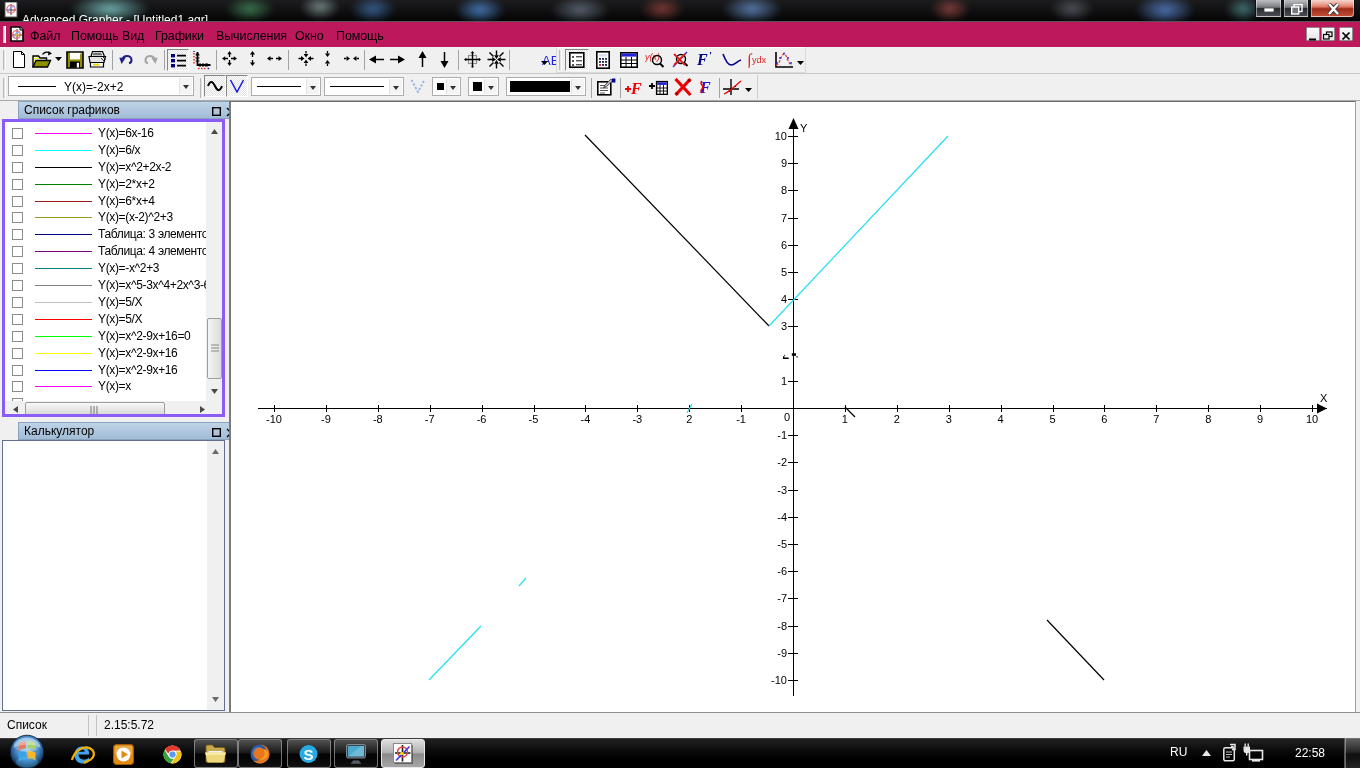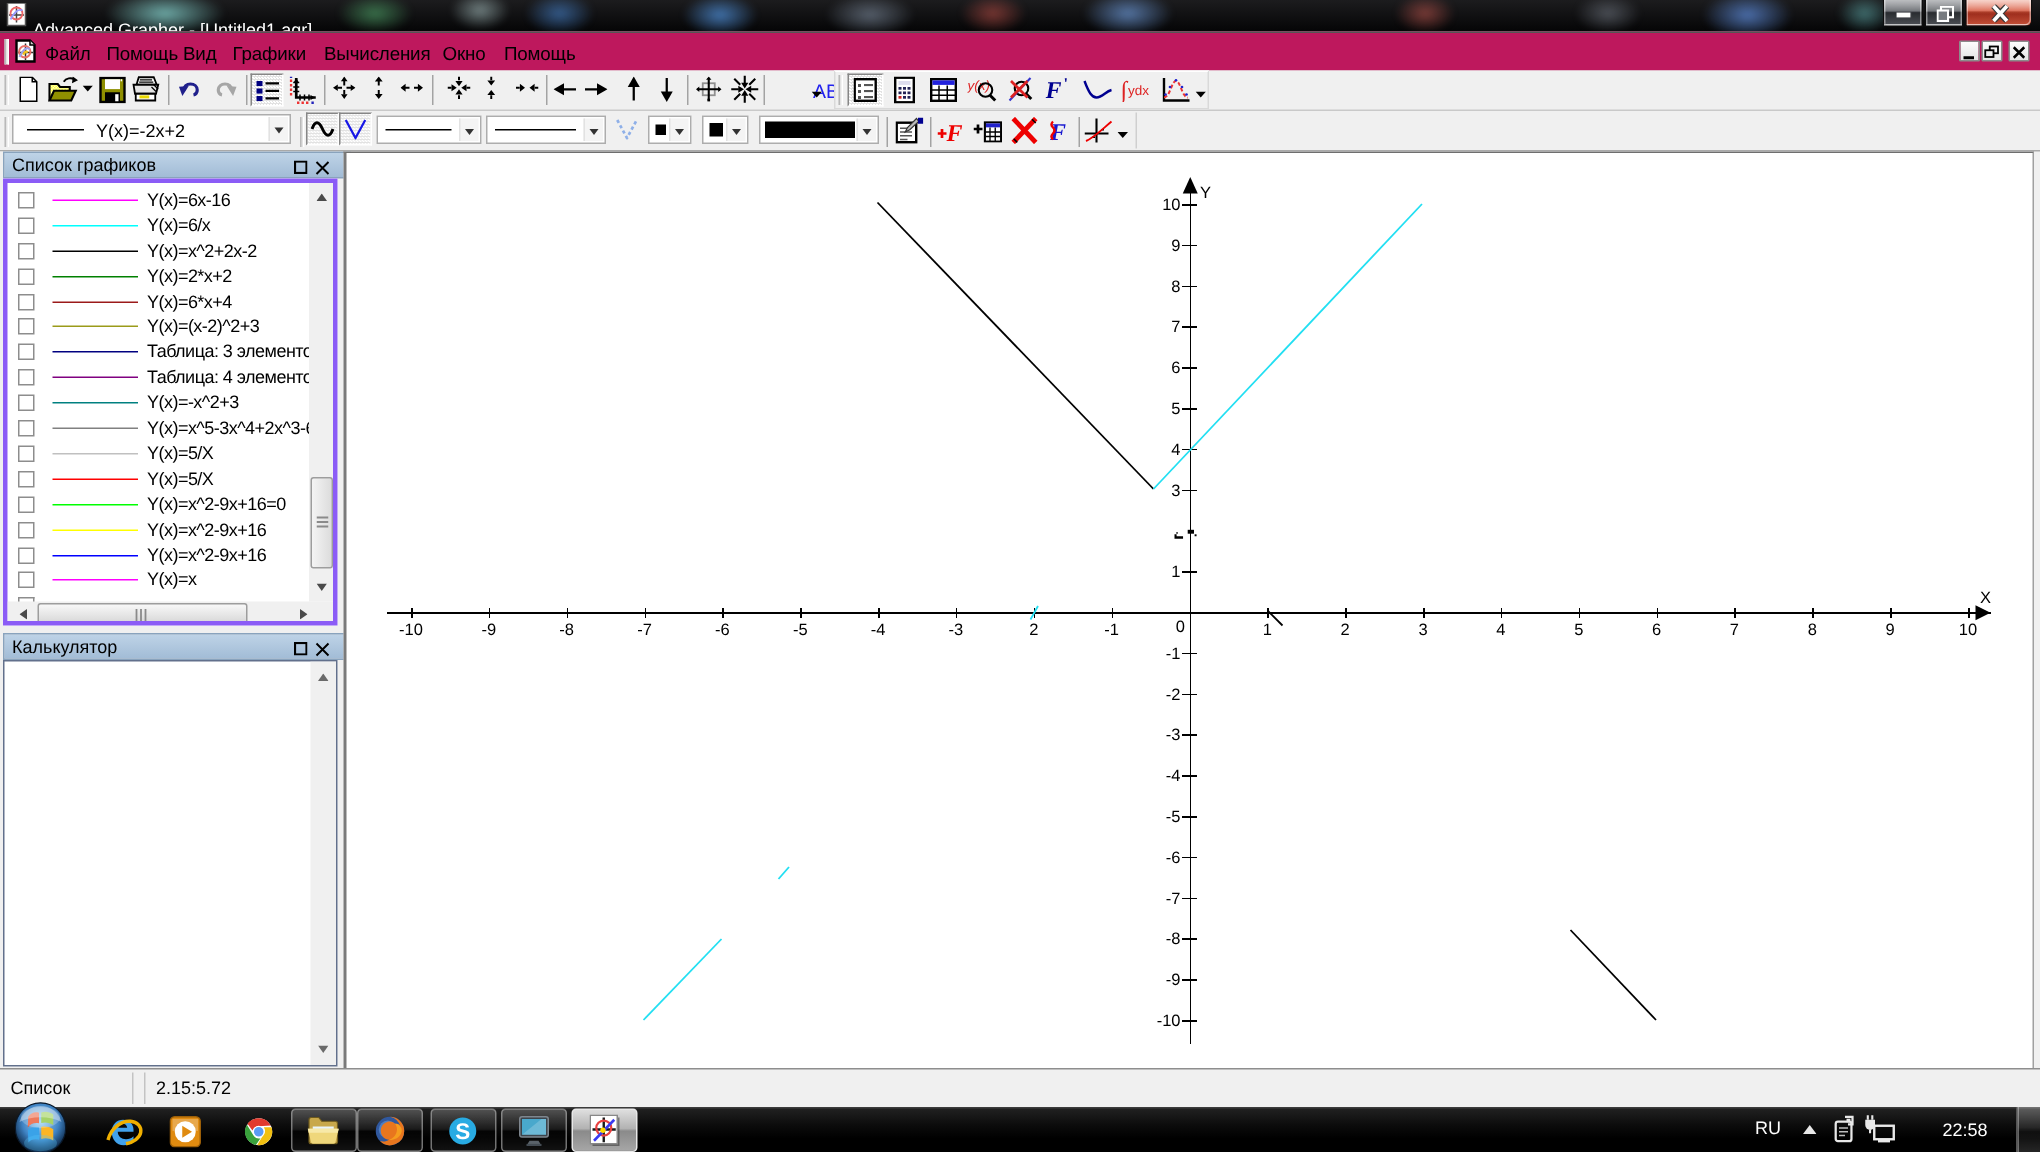--- a/index.html
+++ b/index.html
@@ -12,7 +12,7 @@
 .cbarrow{position:absolute;right:1px;top:1px;bottom:1px;width:13px;background:#f4f4f4;border-left:1px solid #e2e2e2}
 .cbarrow:after{content:"";position:absolute;left:3px;top:7px;border:3.5px solid transparent;border-top:4px solid #333}
 .menuitem{position:absolute;top:0;font-size:12.5px;color:#000;letter-spacing:-0.1px}
-.hdr{position:absolute;left:2px;width:232px;height:18px;background:linear-gradient(#bed3e7,#a2bcd6);border:1px solid #89a3bd;font-size:12px;color:#000;line-height:17px;padding-left:5px}
+.hdr{position:absolute;left:18px;width:232px;height:18px;background:linear-gradient(#bed3e7,#a2bcd6);border:1px solid #89a3bd;font-size:12px;color:#000;line-height:17px;padding-left:5px}
 .sb{position:absolute;background:#f0f0f0}
 .sbthumbV{position:absolute;left:1px;width:15px;background:linear-gradient(90deg,#f4f4f4,#dcdcdc);border:1px solid #9d9d9d;border-radius:2px}
 .sbthumbH{position:absolute;top:1px;height:14px;background:linear-gradient(#f8f8f8,#d8d8d8);border:1px solid #9d9d9d;border-radius:2px}

